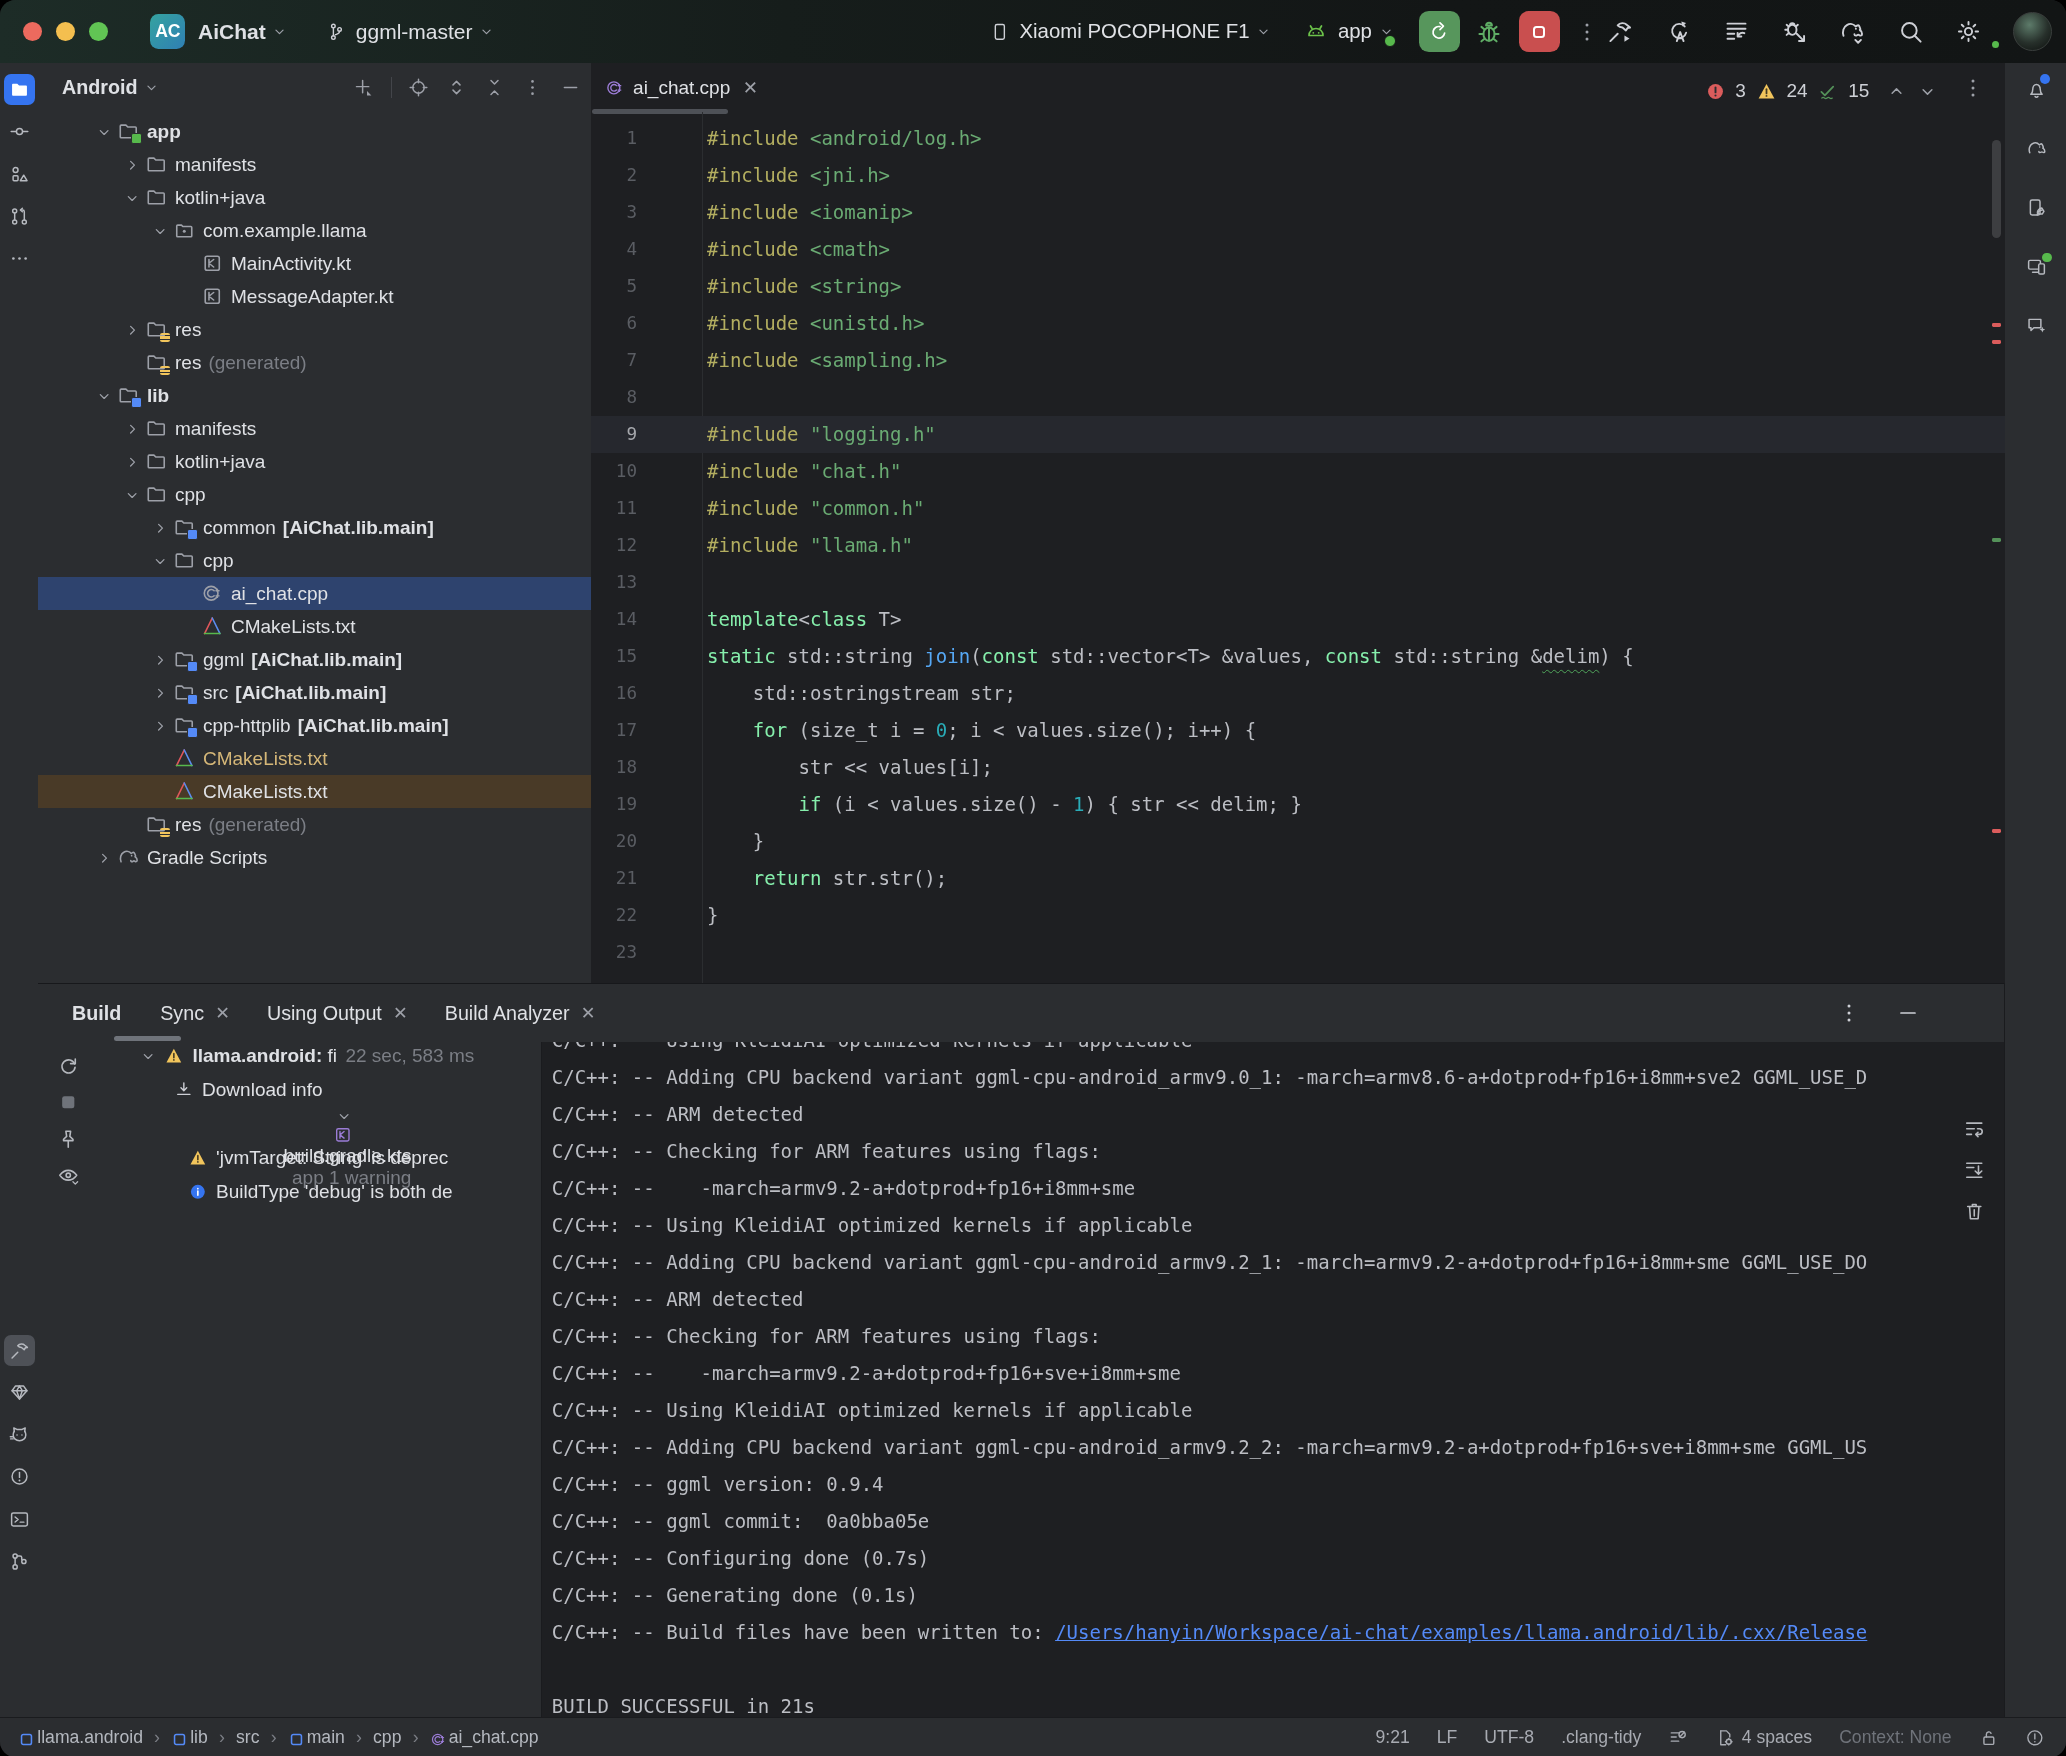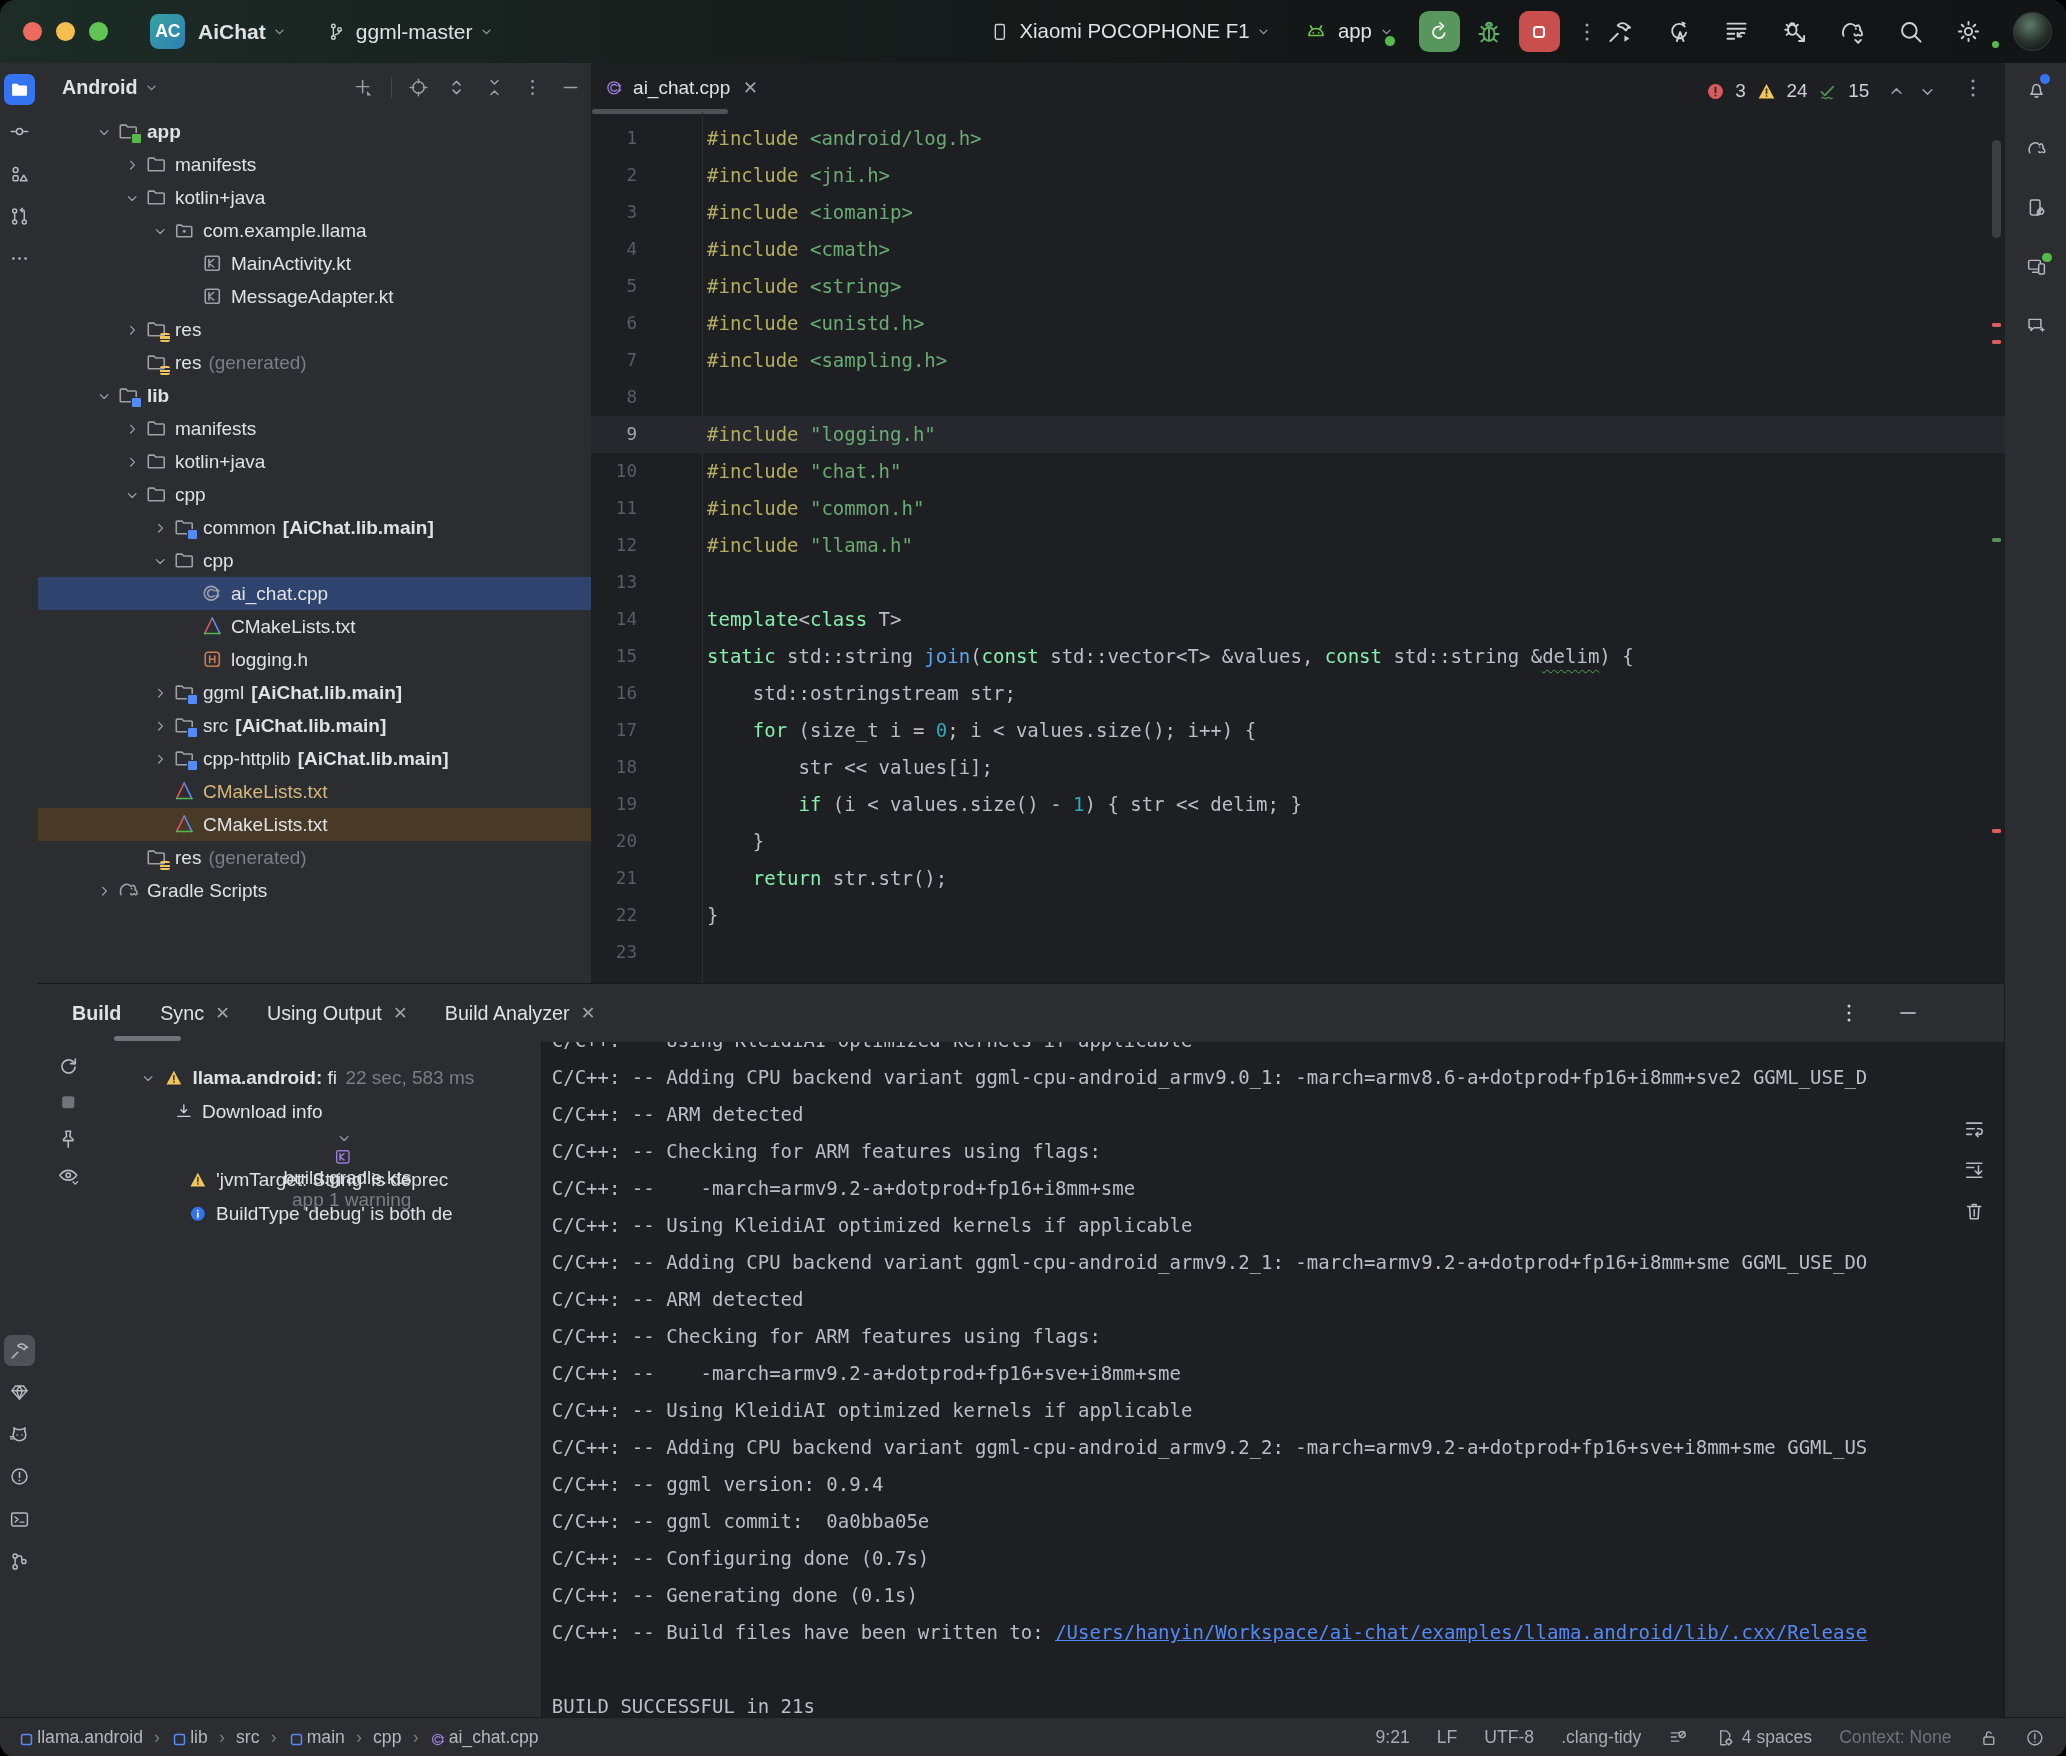--- a/index.html
+++ b/index.html
@@ -693,20 +693,6 @@
             </svg>
           </span>
           <span class="lbl">CMakeLists.txt</span>
-        </div>
-        <div class="trow" style="padding-left: 141px;">
-          <span class="chev empty">
-            <svg viewBox="0 0 24 24" fill="none" stroke="currentColor" stroke-width="1.7" stroke-linecap="round" stroke-linejoin="round">
-              <polyline points="10,7 15,12 10,17"></polyline>
-            </svg>
-          </span>
-          <span class="ticon" style="color: rgb(199, 125, 79);">
-            <svg viewBox="0 0 24 24" fill="none" stroke="currentColor" stroke-width="1.7" stroke-linecap="round" stroke-linejoin="round">
-              <rect x="4.5" y="4.5" width="15" height="15" rx="3" stroke="#c77d4f"></rect>
-              <path d="M9.3 8.5v7M14.7 8.5v7M9.3 12h5.4" stroke="#c77d4f"></path>
-            </svg>
-          </span>
-          <span class="lbl">logging.h</span>
         </div>
         <div class="trow" style="padding-left: 113px;">
           <span class="chev">

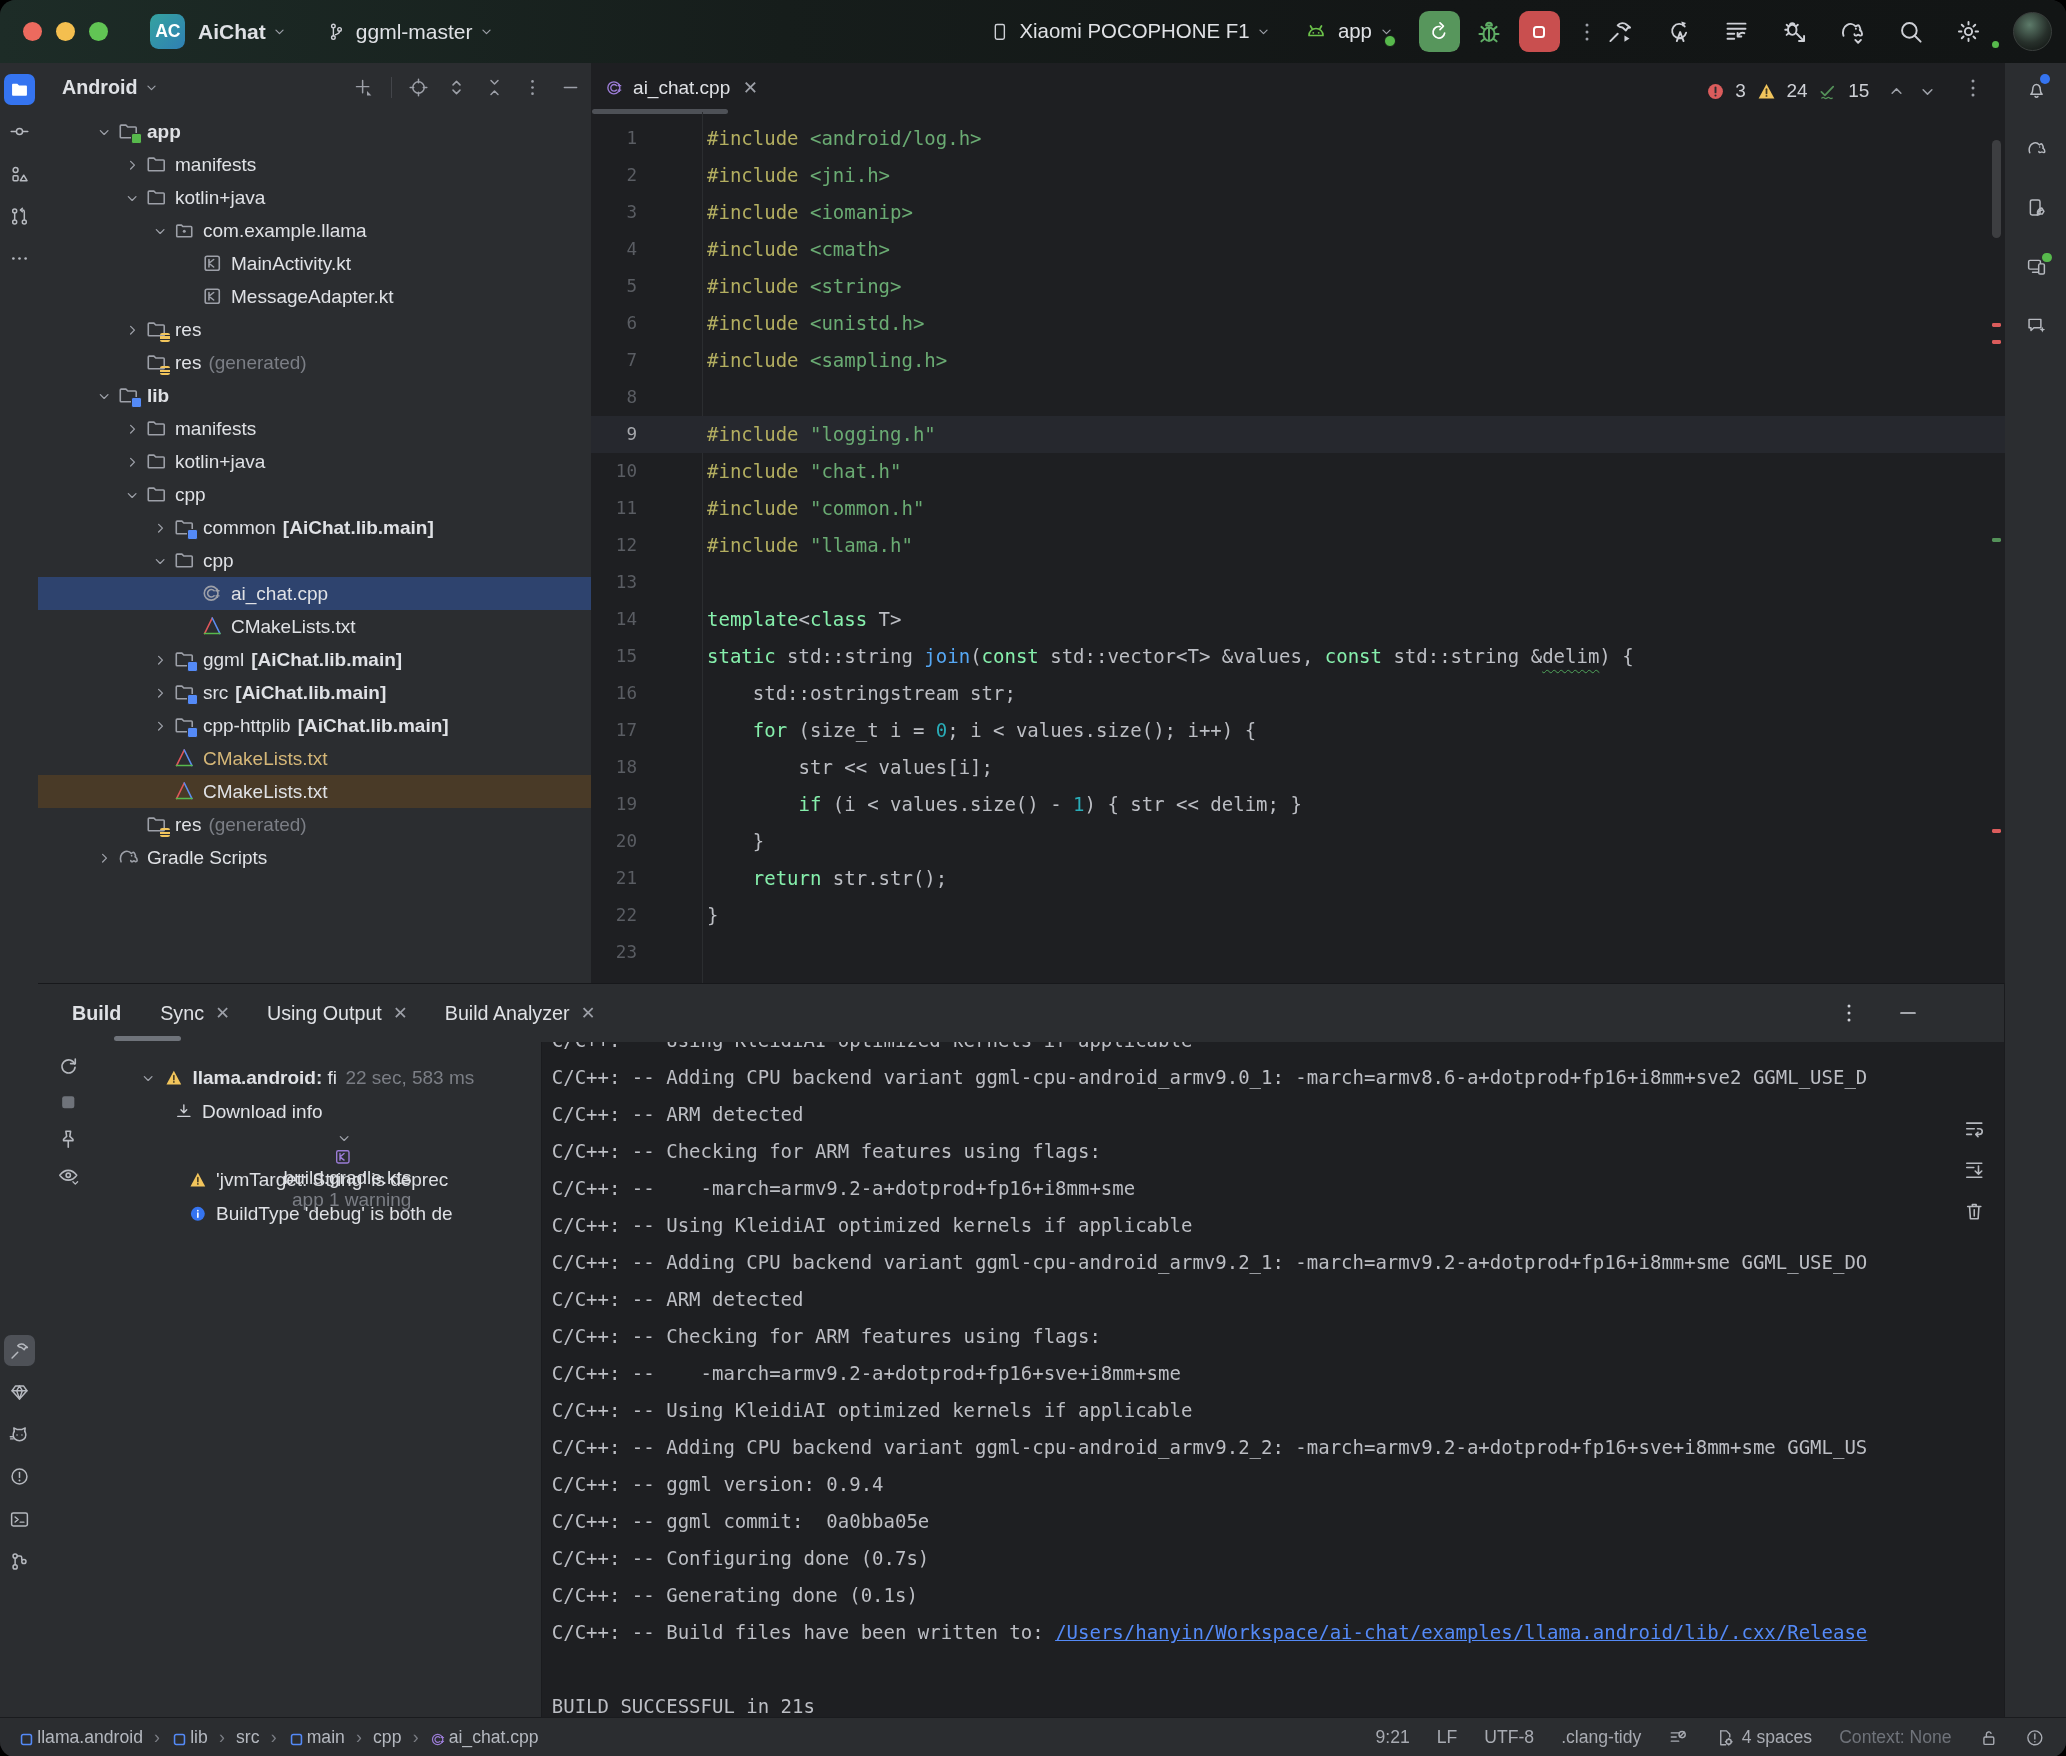--- a/index.html
+++ b/index.html
@@ -97,7 +97,7 @@
   #build-tab-actions{position:absolute;right:84px;top:17px;display:flex;gap:35px;color:#9da0a8}
   #build-toolbar{position:absolute;left:0;top:58px;width:60px;bottom:0;display:flex;flex-direction:column;align-items:center;padding-top:12.7px;gap:14px}
   #build-toolbar .ic{width:22.5px;height:22.5px;color:#b6b9bf}
-  #build-tree{position:absolute;left:60px;top:77px;width:443px;bottom:0;font-size:19px;overflow:hidden}
+  #build-tree{position:absolute;left:60px;top:55px;width:443px;bottom:0;font-size:19px;overflow:hidden}
   .brow{height:34px;display:flex;align-items:center;white-space:nowrap}
   .brow .ic{margin-right:8.4px}
   .brow .chev{width:18.3px;height:18.3px;color:#9da0a8;margin-right:7px}

